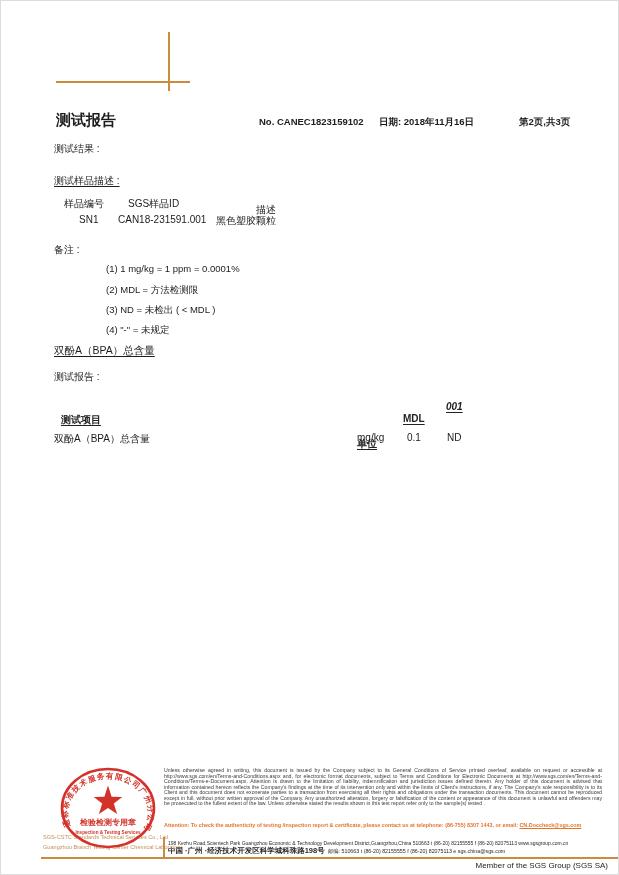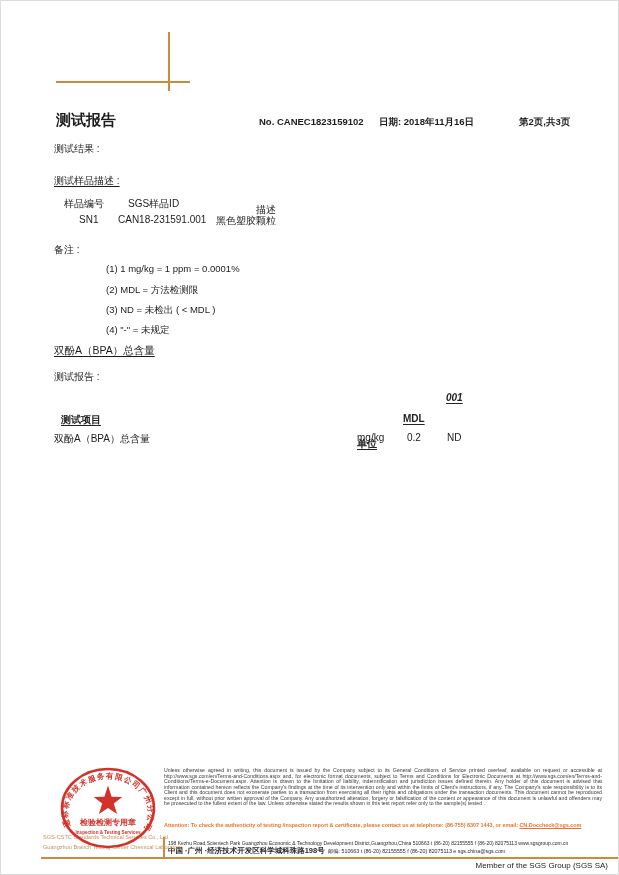--- a/index.html
+++ b/index.html
@@ -78,7 +78,7 @@
   <div class="abs rt-h" style="left:60px;top:412px;">测试项目</div>
   <div class="abs rt-h" style="left:356px;top:436px;">单位</div>
   <div class="abs rt-h" style="left:402px;top:412px;">MDL</div>
-  <div class="abs rt-h rt-h-it" style="left:445px;top:391px;">001</div>
+  <div class="abs rt-h rt-h-it" style="left:445px;top:400px;">001</div>
 
   <div class="abs val" style="left:53px;top:431px;">双酚A（BPA）总含量</div>
   <div class="abs val" style="left:356px;top:431px;">mg/kg</div>

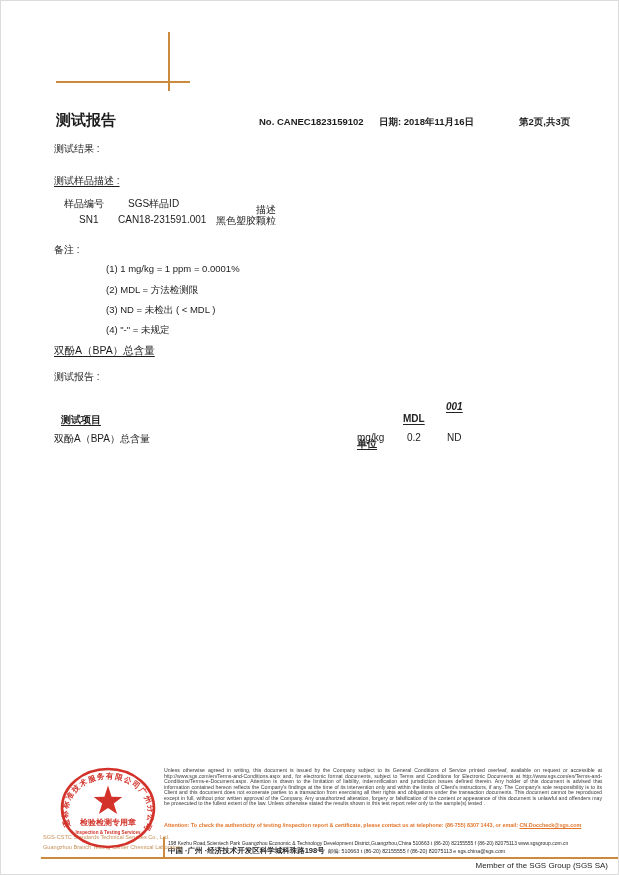--- a/index.html
+++ b/index.html
@@ -82,7 +82,7 @@
 
   <div class="abs val" style="left:53px;top:431px;">双酚A（BPA）总含量</div>
   <div class="abs val" style="left:356px;top:431px;">mg/kg</div>
-  <div class="abs val" style="left:406px;top:431px;">0.2</div>
+  <div class="abs val" style="left:406px;top:431px;">0.1</div>
   <div class="abs val" style="left:446px;top:431px;">ND</div>
 
   <div class="abs company-line" style="top:833px;">SGS-CSTC Standards Technical Services Co., Ltd.</div>

